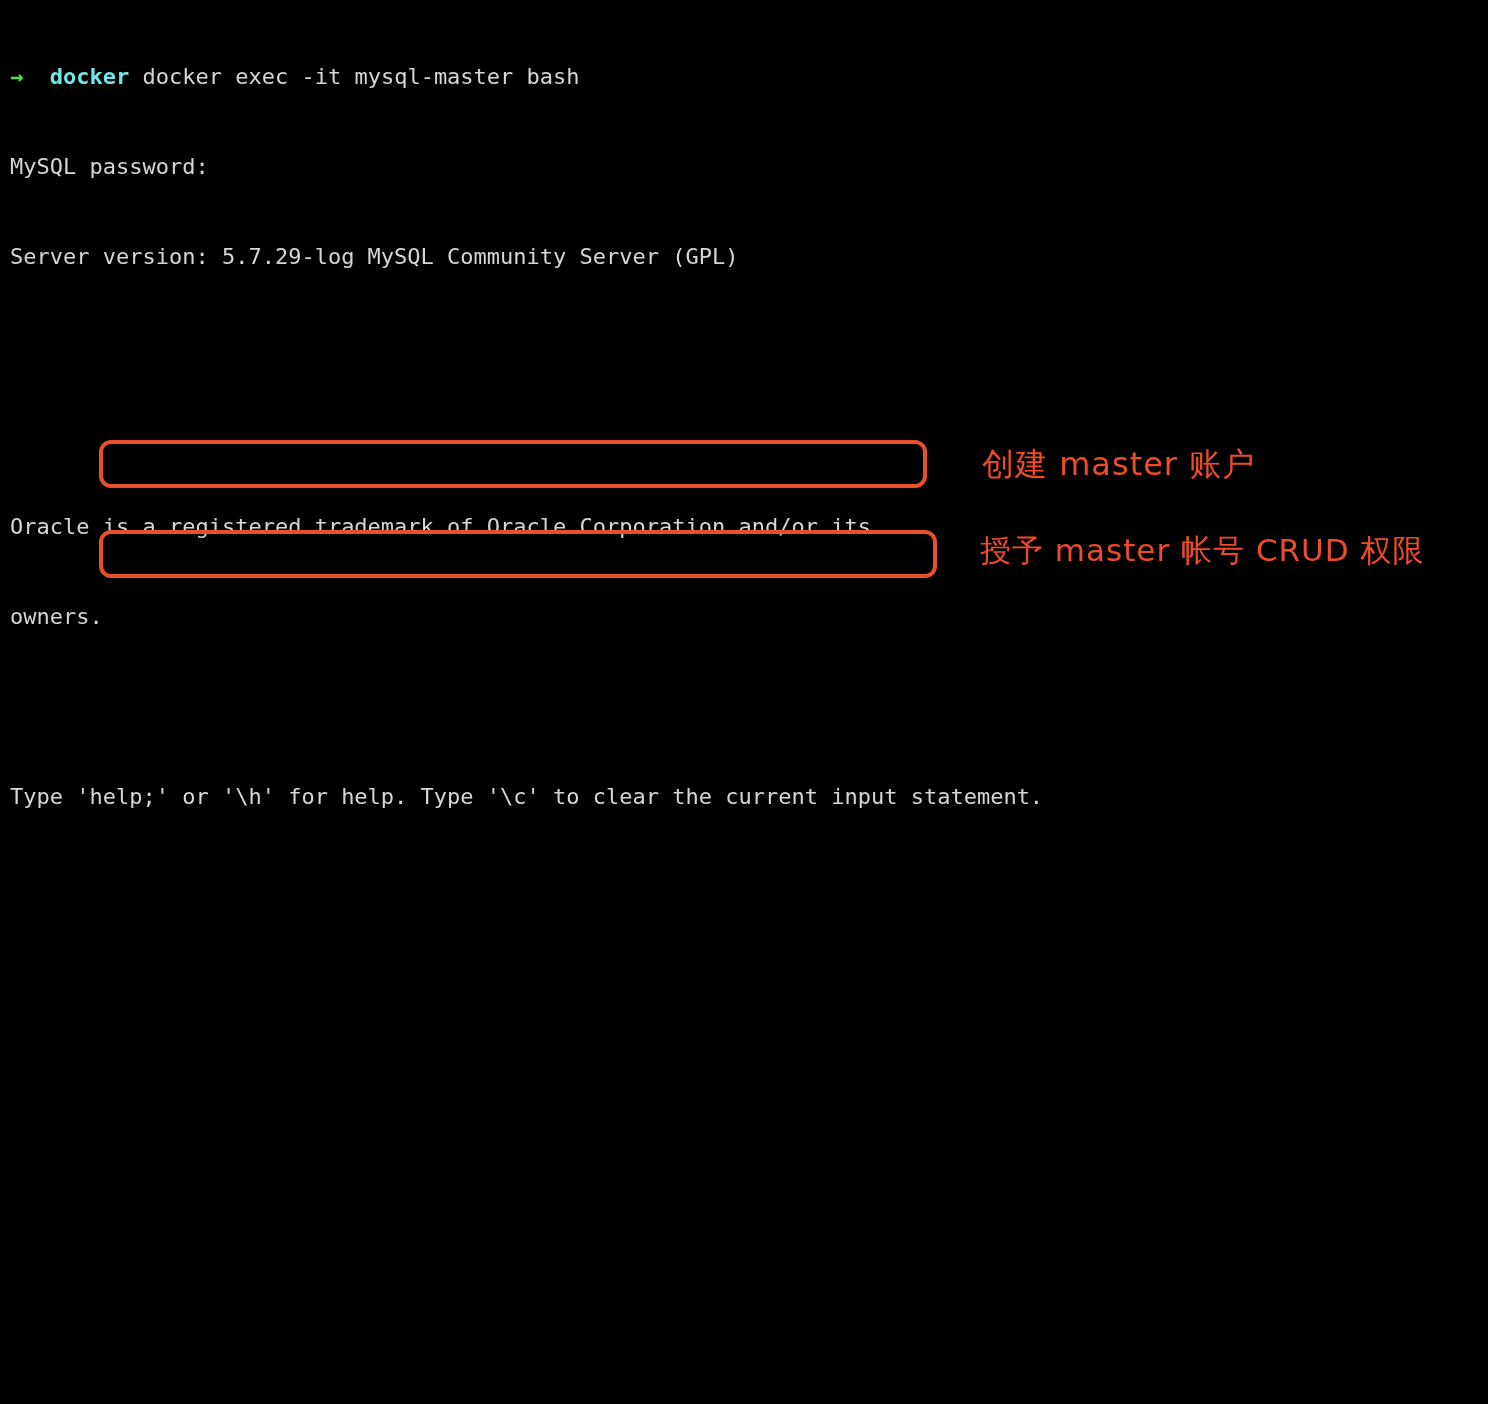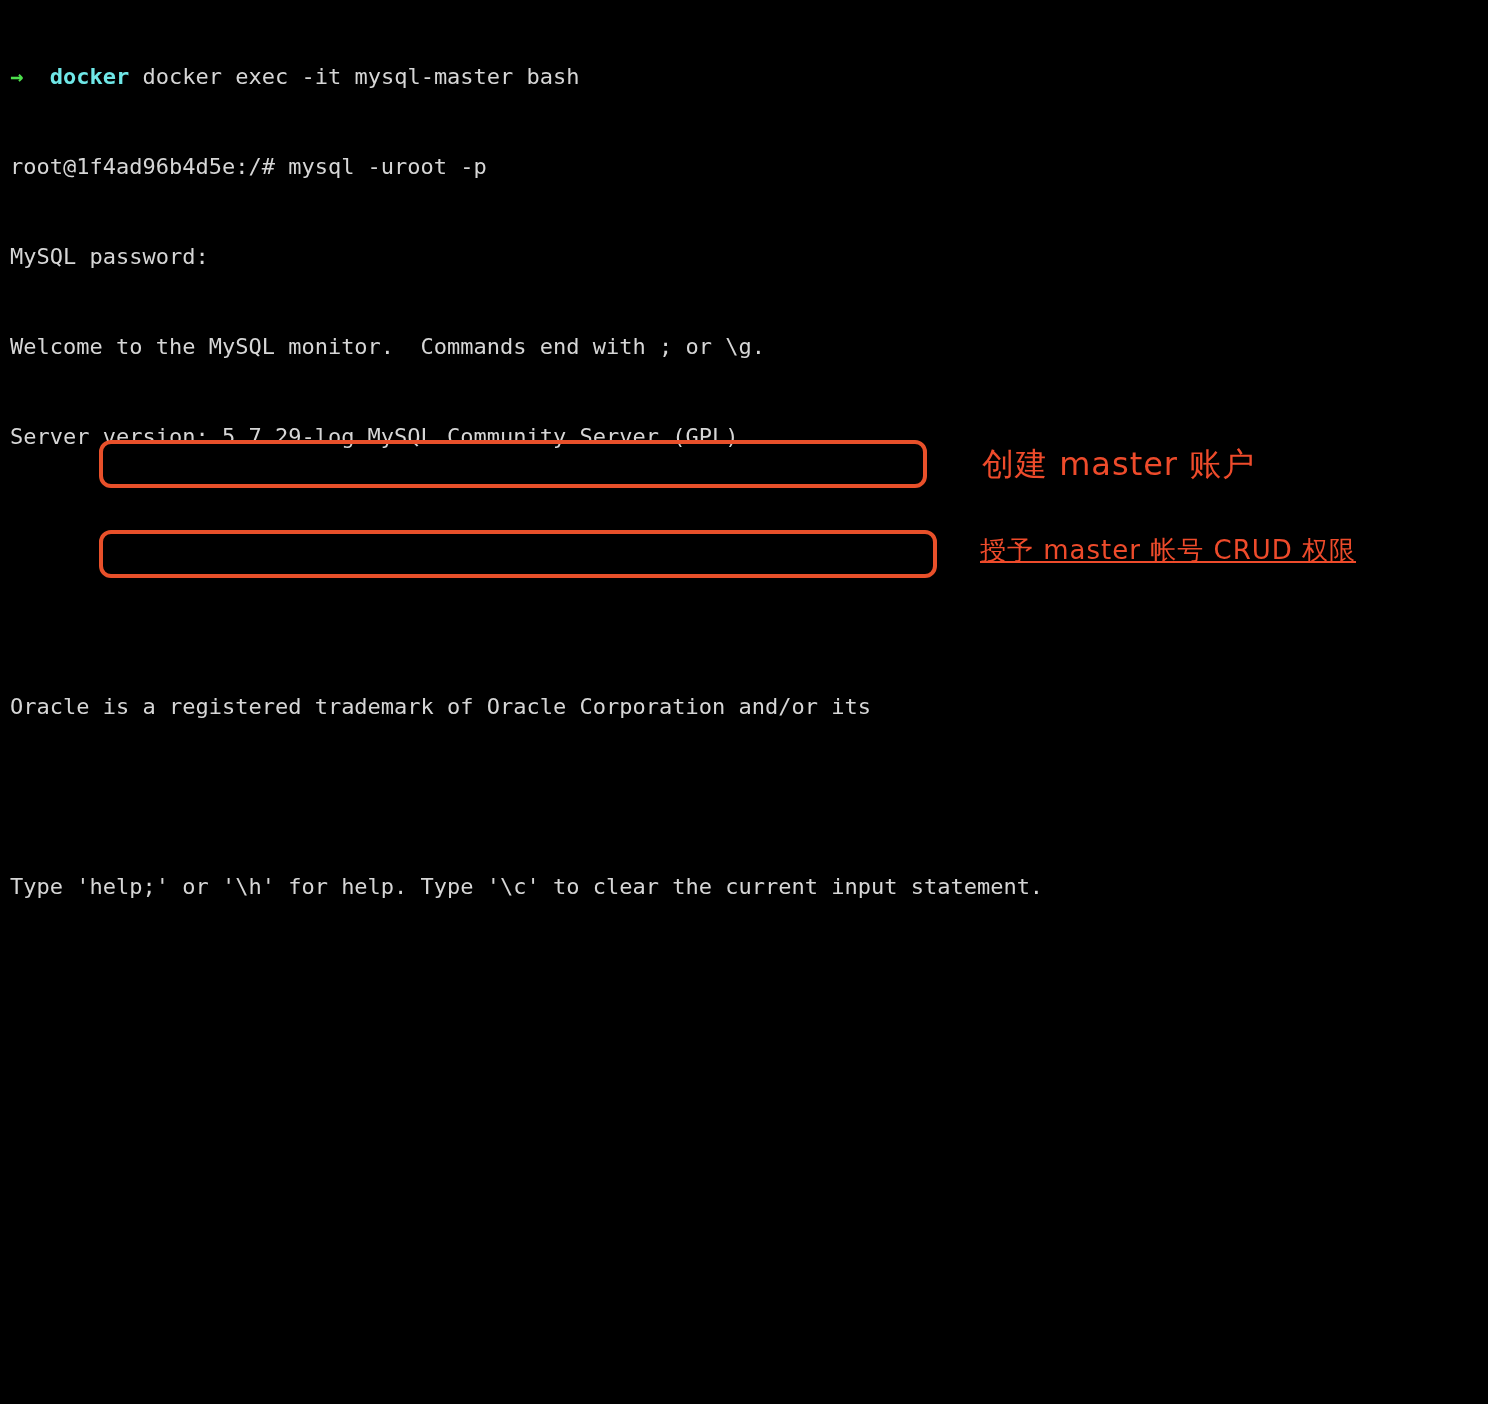--- a/index.html
+++ b/index.html
@@ -99,7 +99,6 @@
 
   <div class="lines">
     <span class="ln"><span class="arrow">→</span>  <span class="cmdname">docker</span> <span>docker exec -it mysql-master bash</span></span>
-    <span class="ln">root@1f4ad96b4d5e:/# mysql -uroot -p</span>
     <span class="ln">MySQL password:</span>
     <span class="ln">Welcome to the MySQL monitor.  Commands end with ; or \g.</span>
     <span class="ln">Server version: 5.7.29-log MySQL Community Server (GPL)</span>

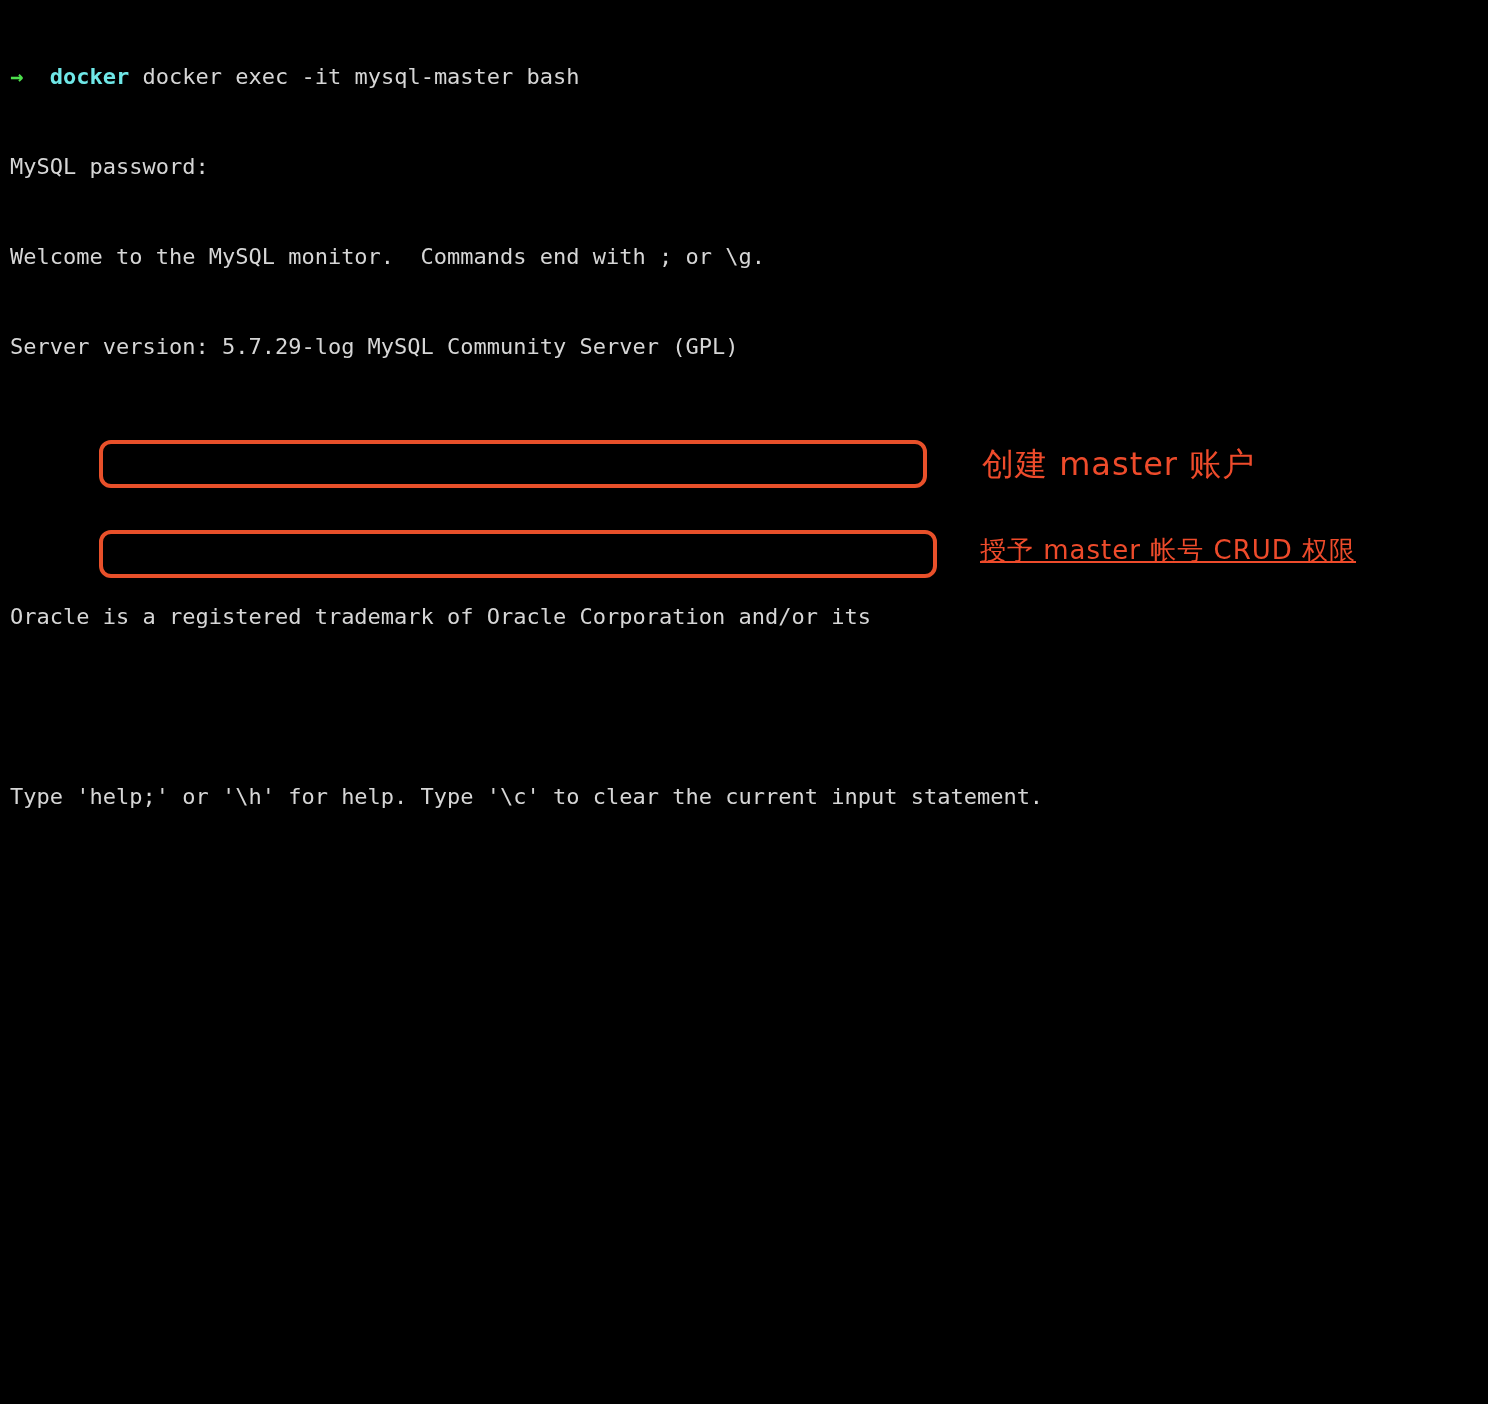--- a/index.html
+++ b/index.html
@@ -100,7 +100,6 @@
   <div class="lines">
     <span class="ln"><span class="arrow">→</span>  <span class="cmdname">docker</span> <span>docker exec -it mysql-master bash</span></span>
     <span class="ln">MySQL password:</span>
-    <span class="ln">Welcome to the MySQL monitor.  Commands end with ; or \g.</span>
     <span class="ln">Server version: 5.7.29-log MySQL Community Server (GPL)</span>
     <span class="ln blank"></span>
     <span class="ln blank"></span>

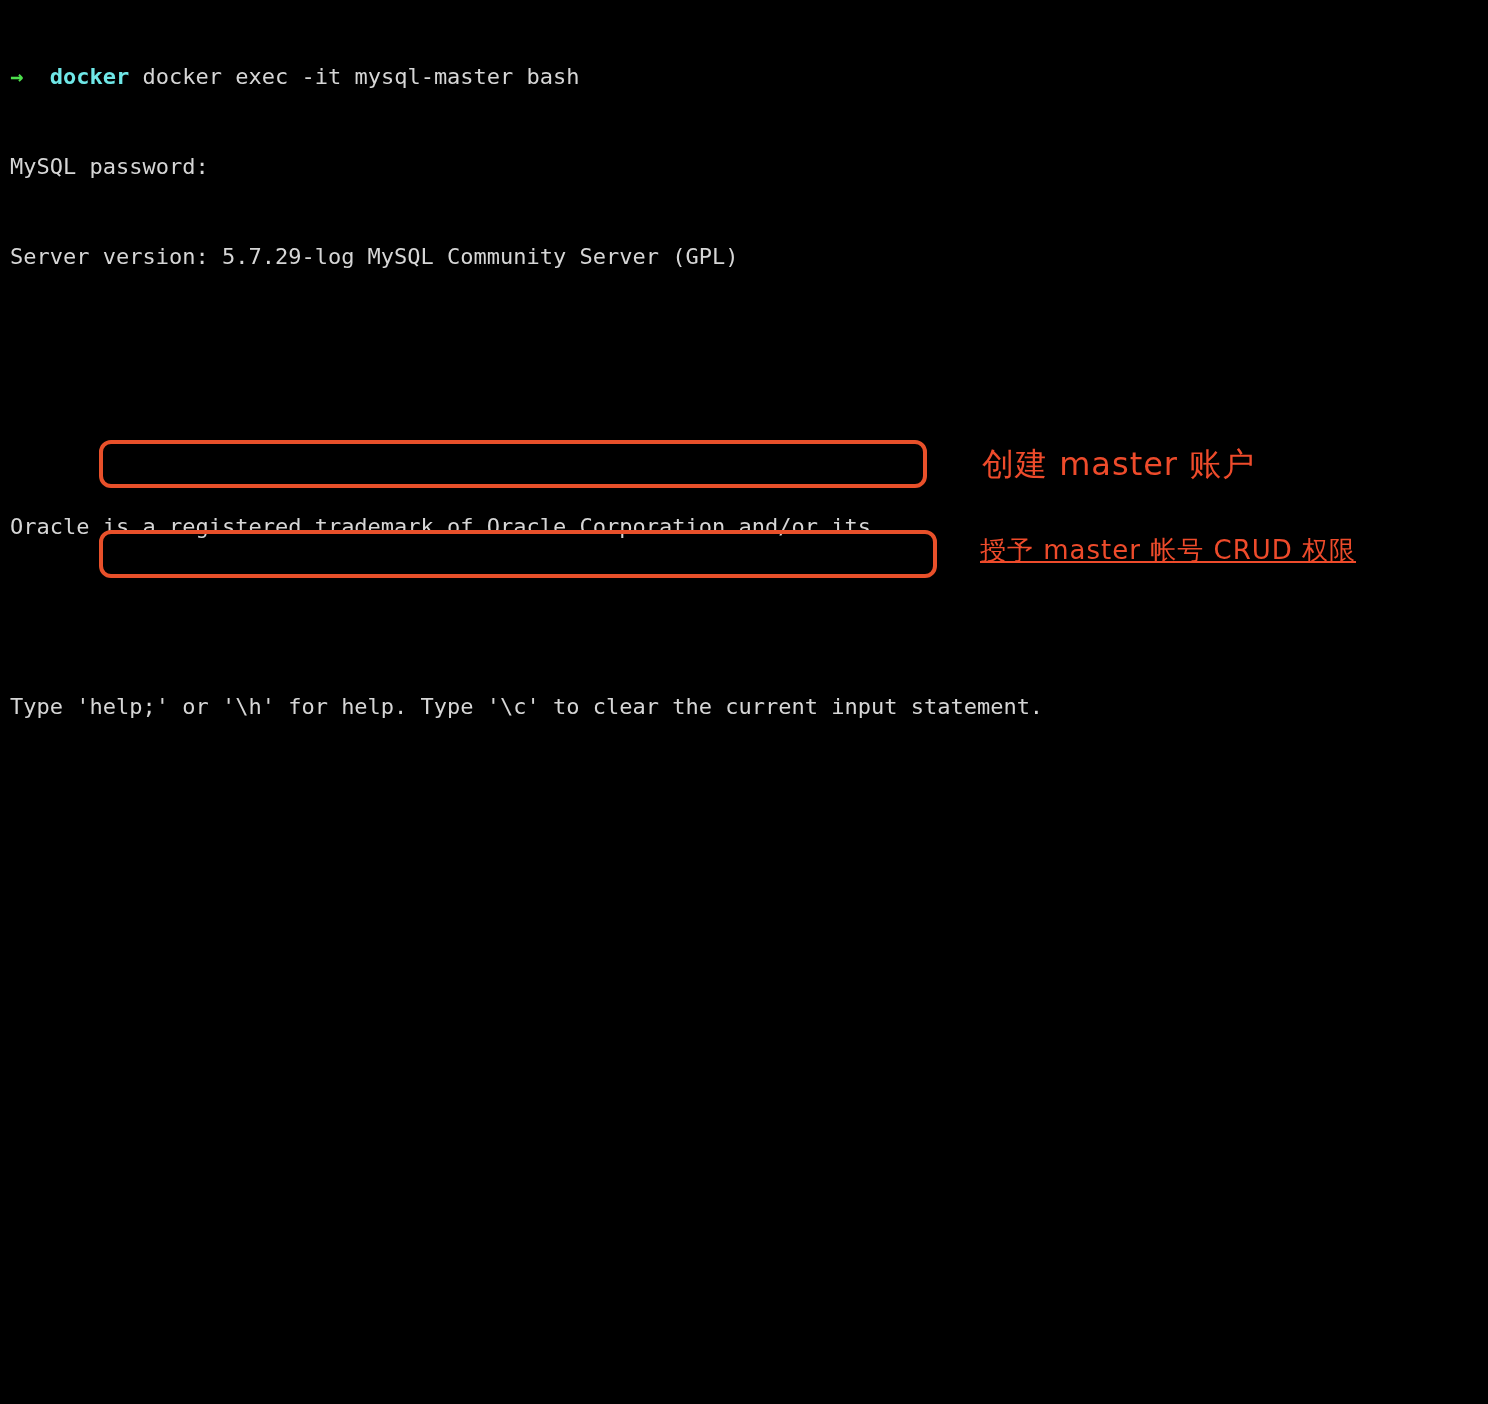--- a/index.html
+++ b/index.html
@@ -88,8 +88,7 @@
   #annot-grant {
     left: 980px;
     top: 532px;
-    font-size: 26px;
-    text-decoration: underline;
+    font-size: 31px;
   }
 </style>
 </head>

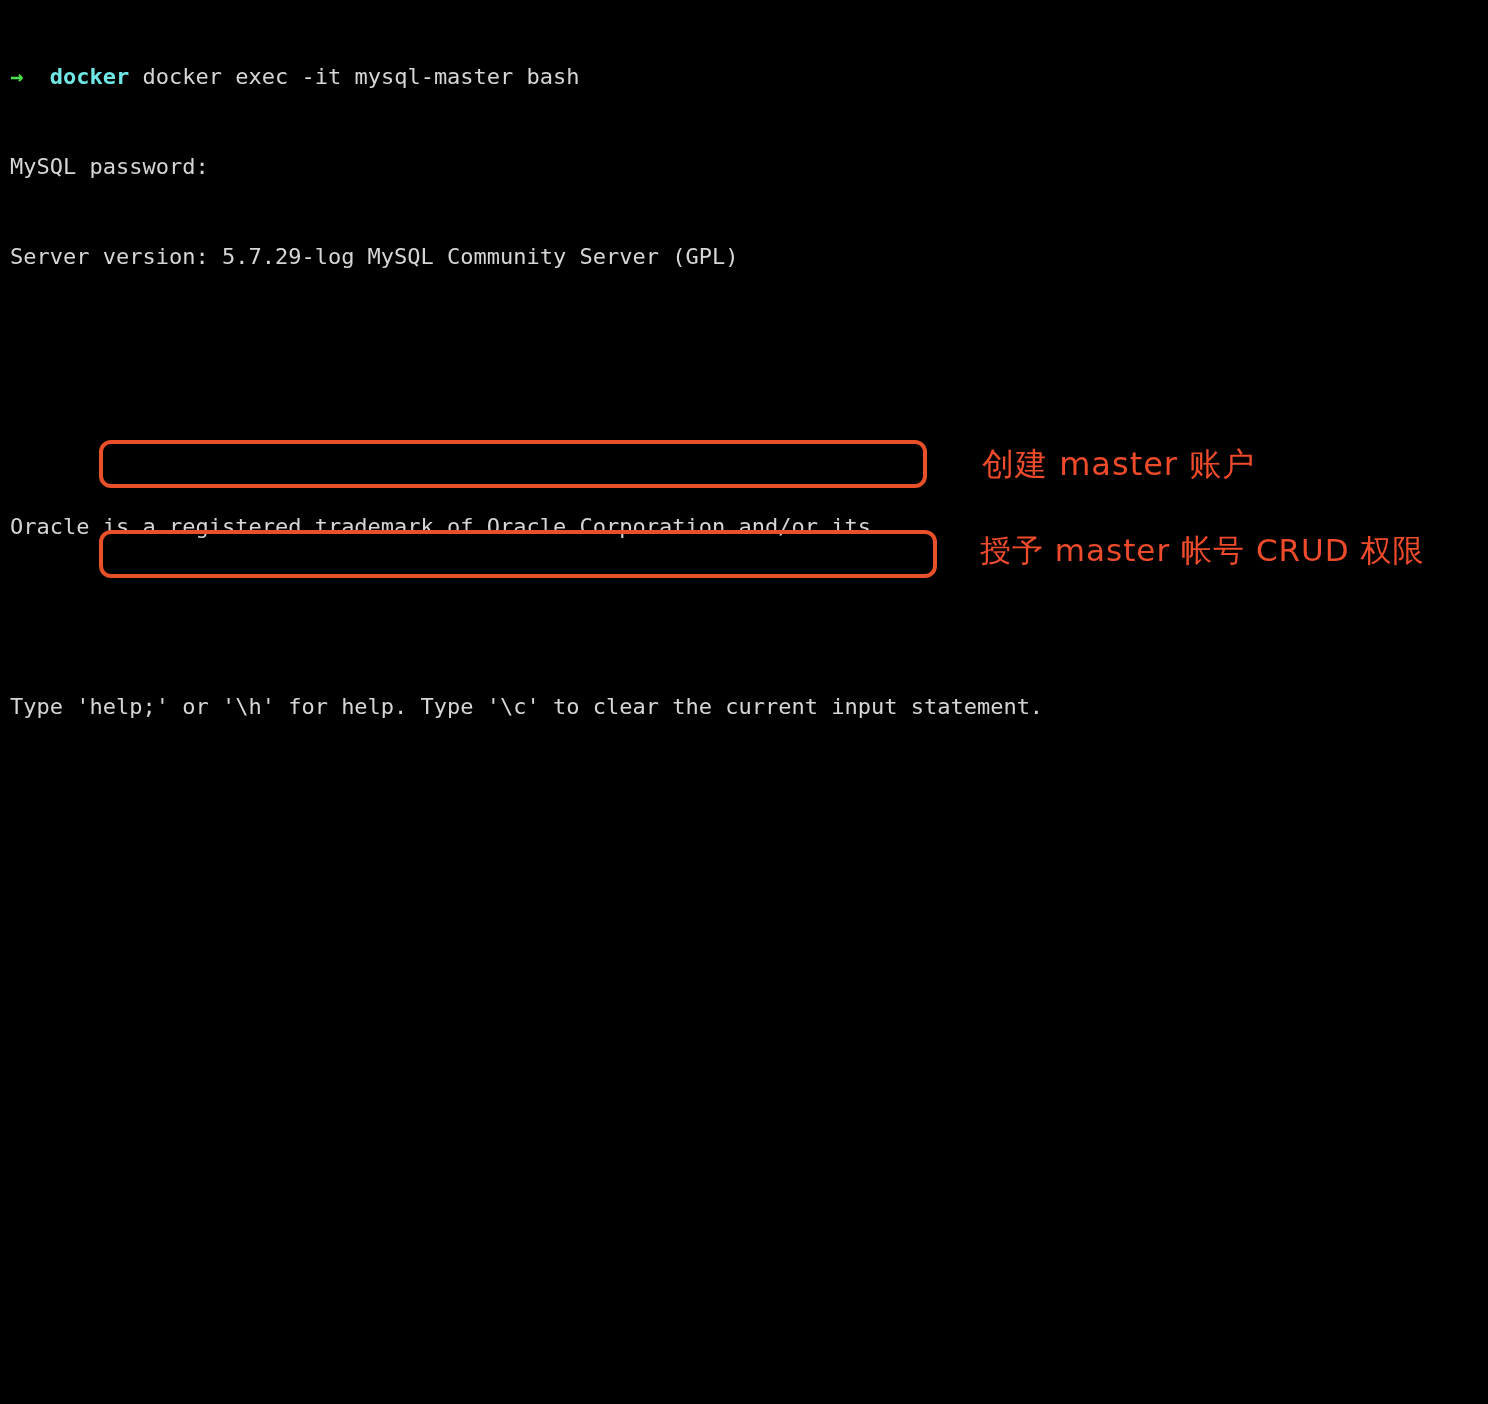--- a/index.html
+++ b/index.html
@@ -103,6 +103,7 @@
     <span class="ln blank"></span>
     <span class="ln blank"></span>
     <span class="ln">Oracle is a registered trademark of Oracle Corporation and/or its</span>
+    <span class="ln">owners.</span>
     <span class="ln blank"></span>
     <span class="ln">Type 'help;' or '\h' for help. Type '\c' to clear the current input statement.</span>
     <span class="ln blank"></span>

